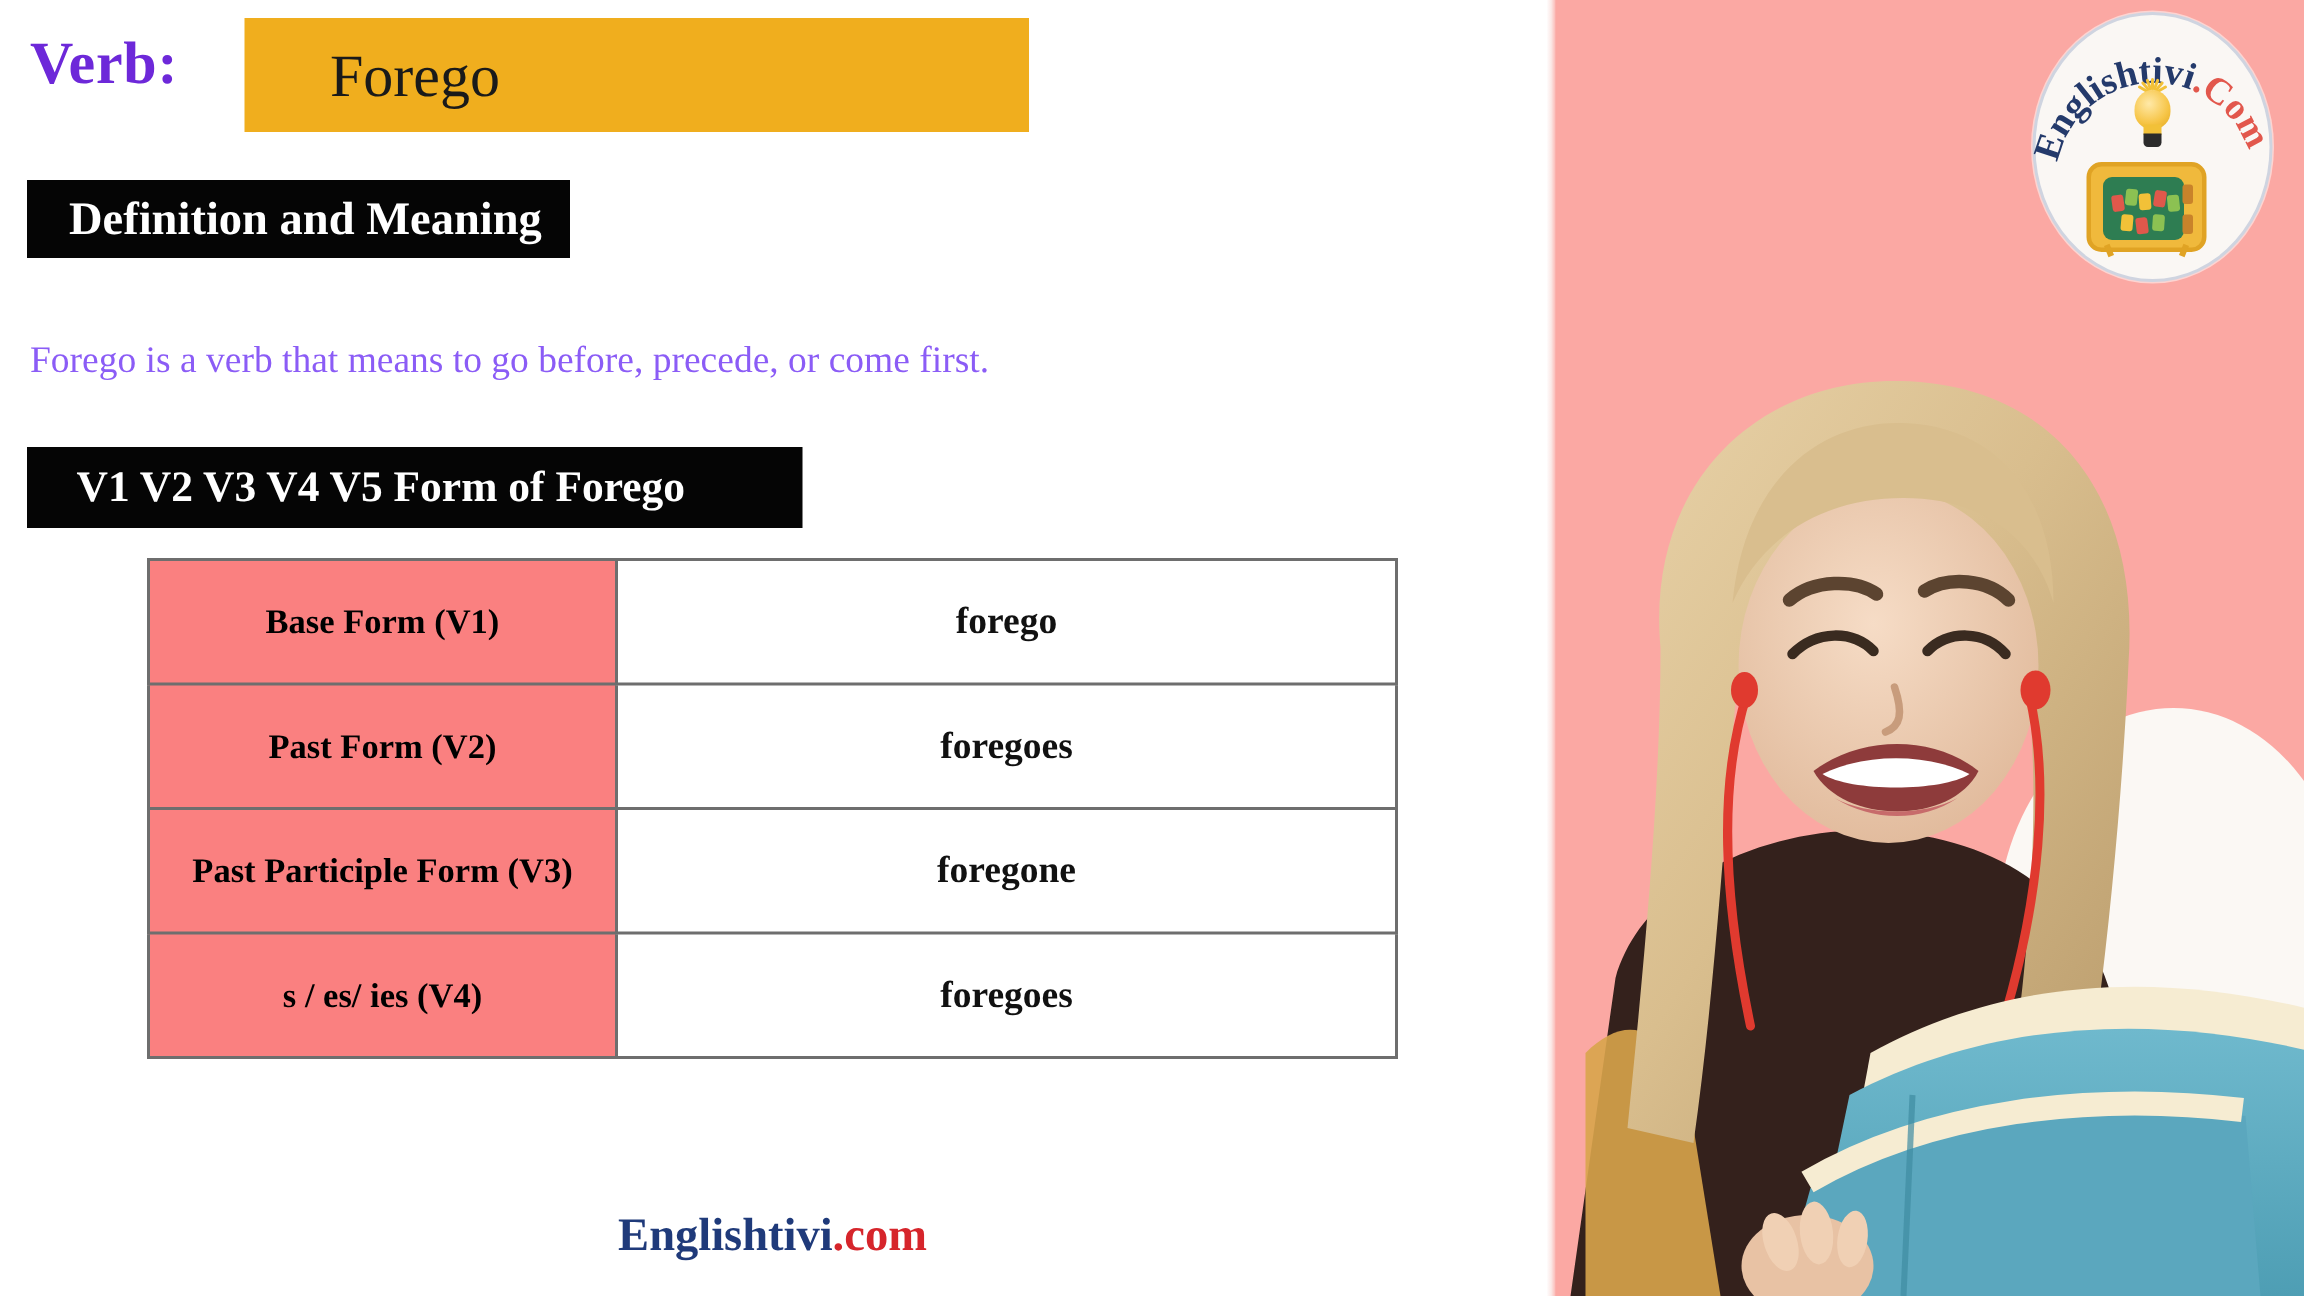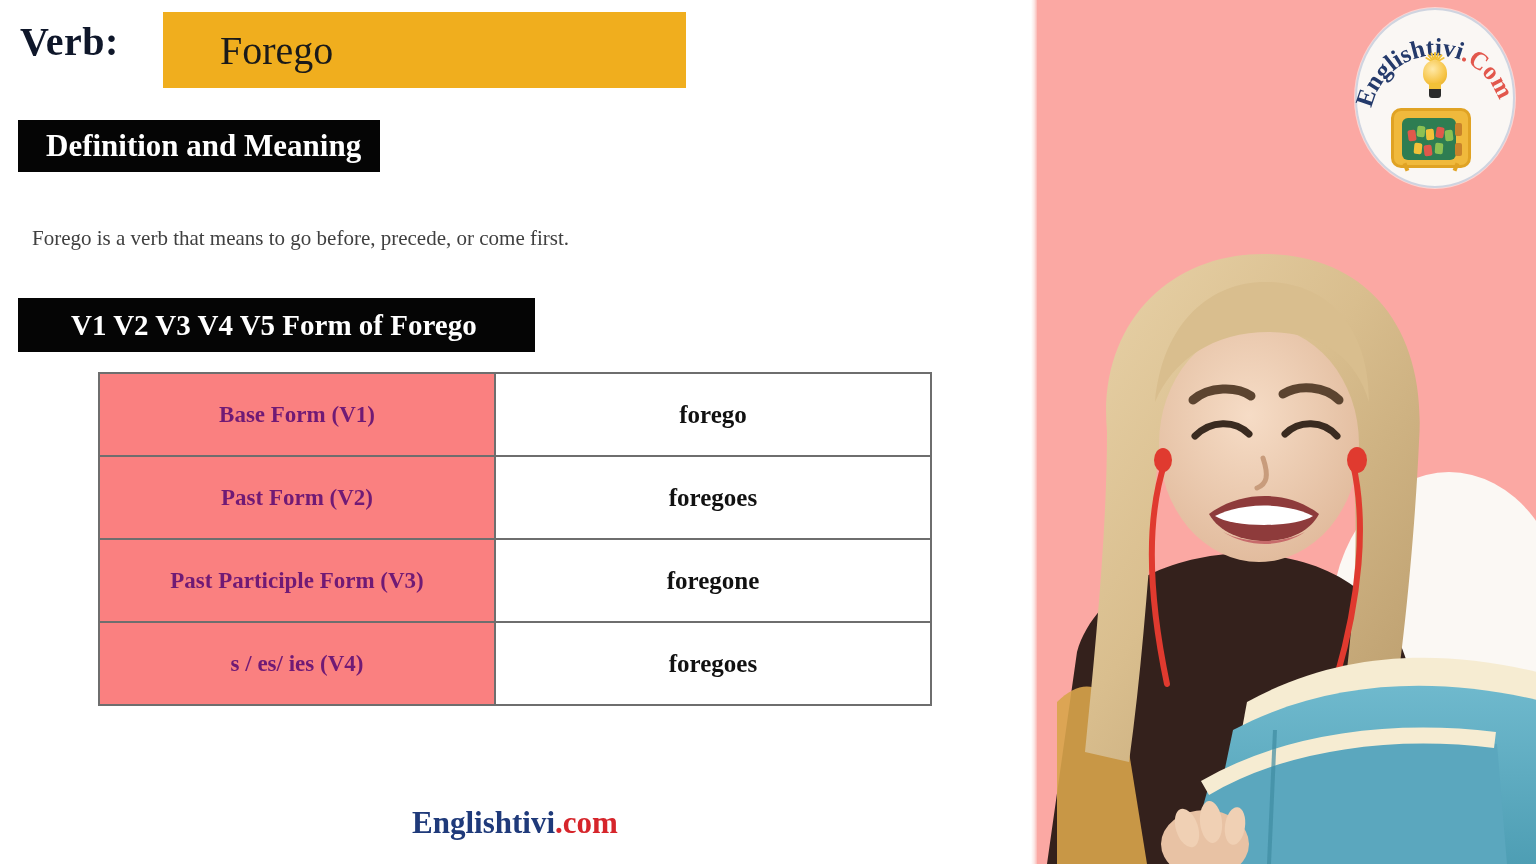--- a/index.html
+++ b/index.html
@@ -128,7 +128,7 @@
     left:20px; top:18px;
     font-size:40px;
     font-weight:bold;
-    color:#0f172a;
+    color:#6d28d9;
     letter-spacing:.5px;
   }
   .verb-box {

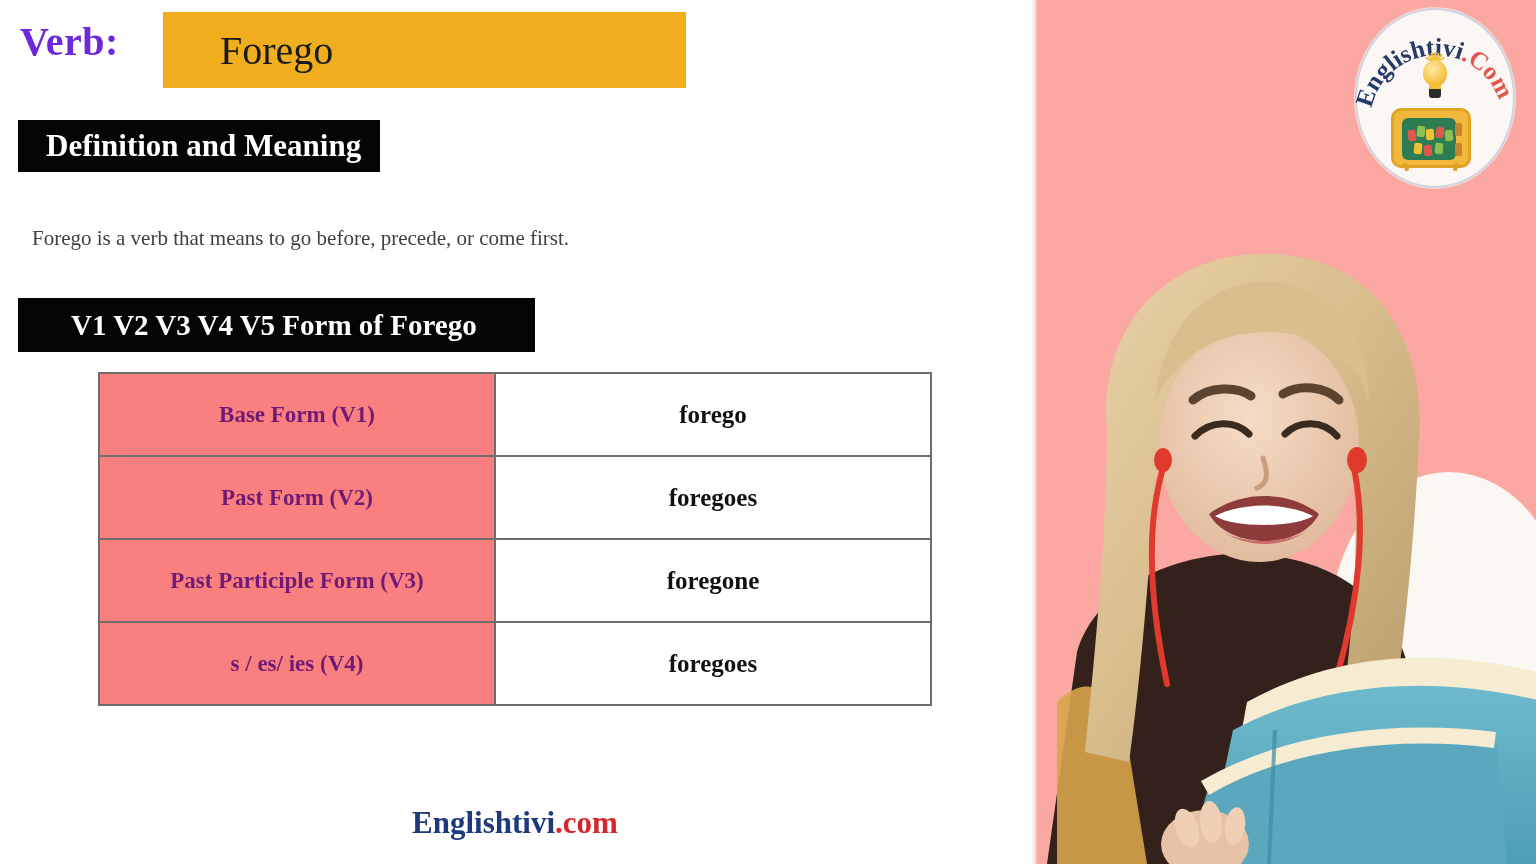--- a/index.html
+++ b/index.html
@@ -170,10 +170,9 @@
   .definition {
     position:absolute;
     left:20px; top:226px;
-    font-size:21px;
-    color:#404040;
+    font-size:25px;
+    color:#8b5cf6;
     line-height:1.2;
-    margin-left:12px;
   }
 
   

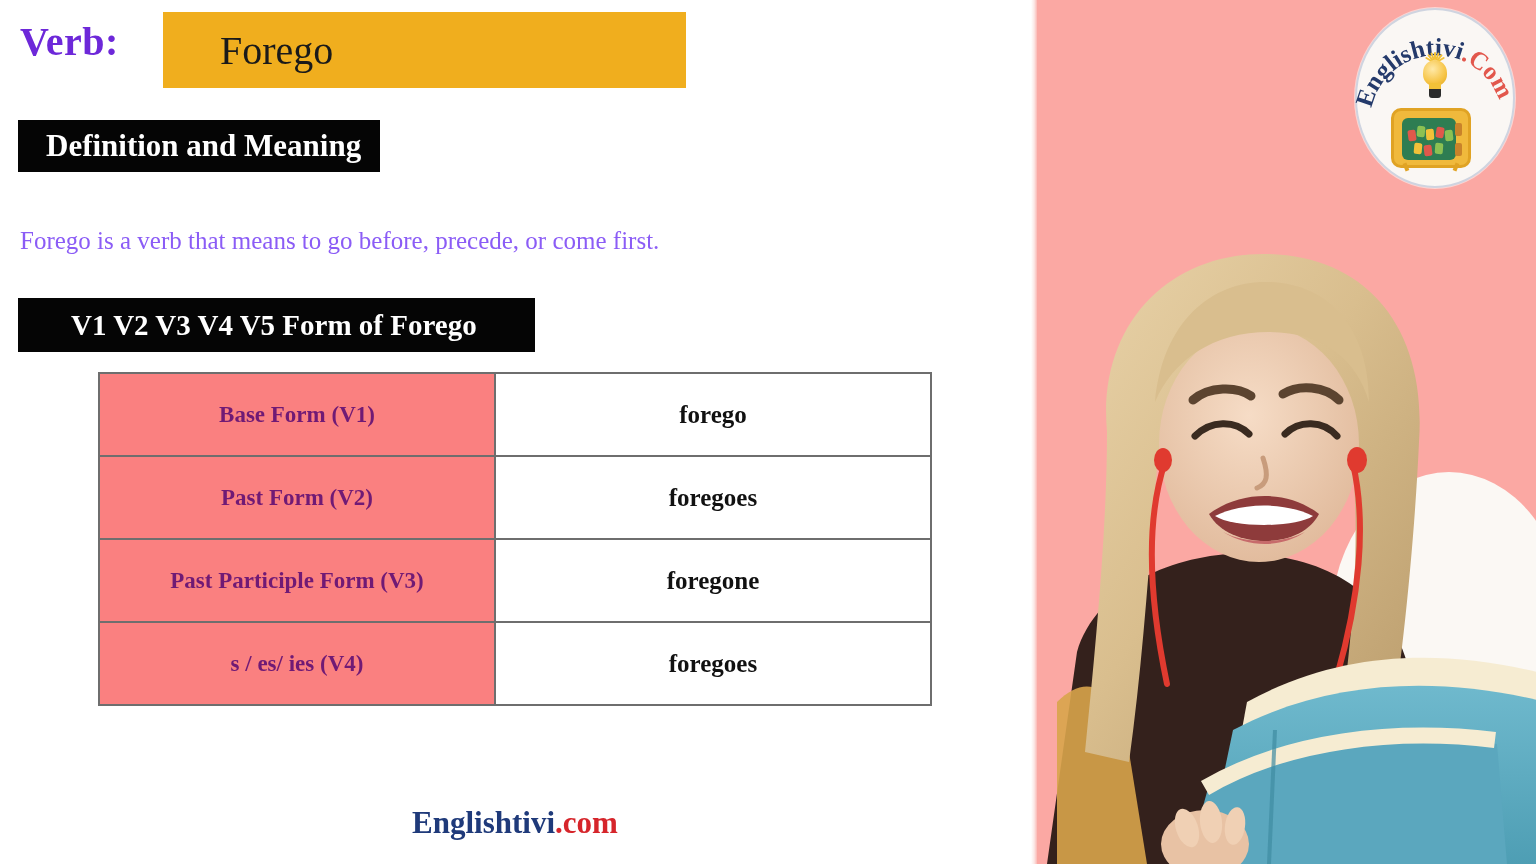--- a/index.html
+++ b/index.html
@@ -163,7 +163,7 @@
     left:18px; top:298px;
     width:517px; height:54px;
     font-size:29px;
-    padding-left:53px;
+    padding-left:33px;
   }
 
   

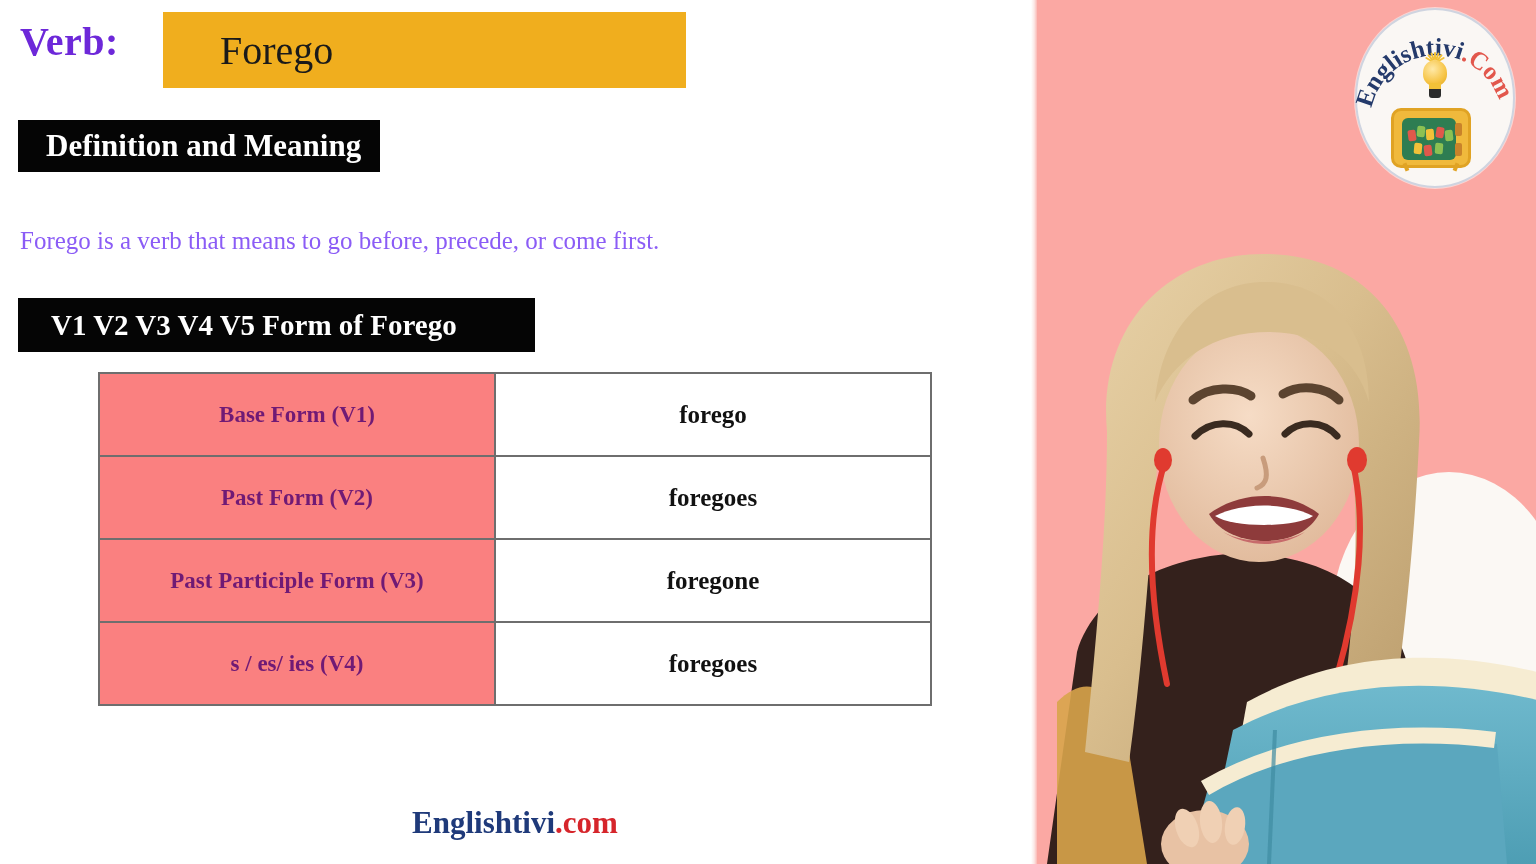--- a/index.html
+++ b/index.html
@@ -190,9 +190,9 @@
     vertical-align:middle;
   }
   .cell-label {
-    width:396px;
+    width:312px;
     background:#FA8080;
-    color:#701a75;
+    color:#000000;
     font-size:23px;
     font-weight:bold;
   }

